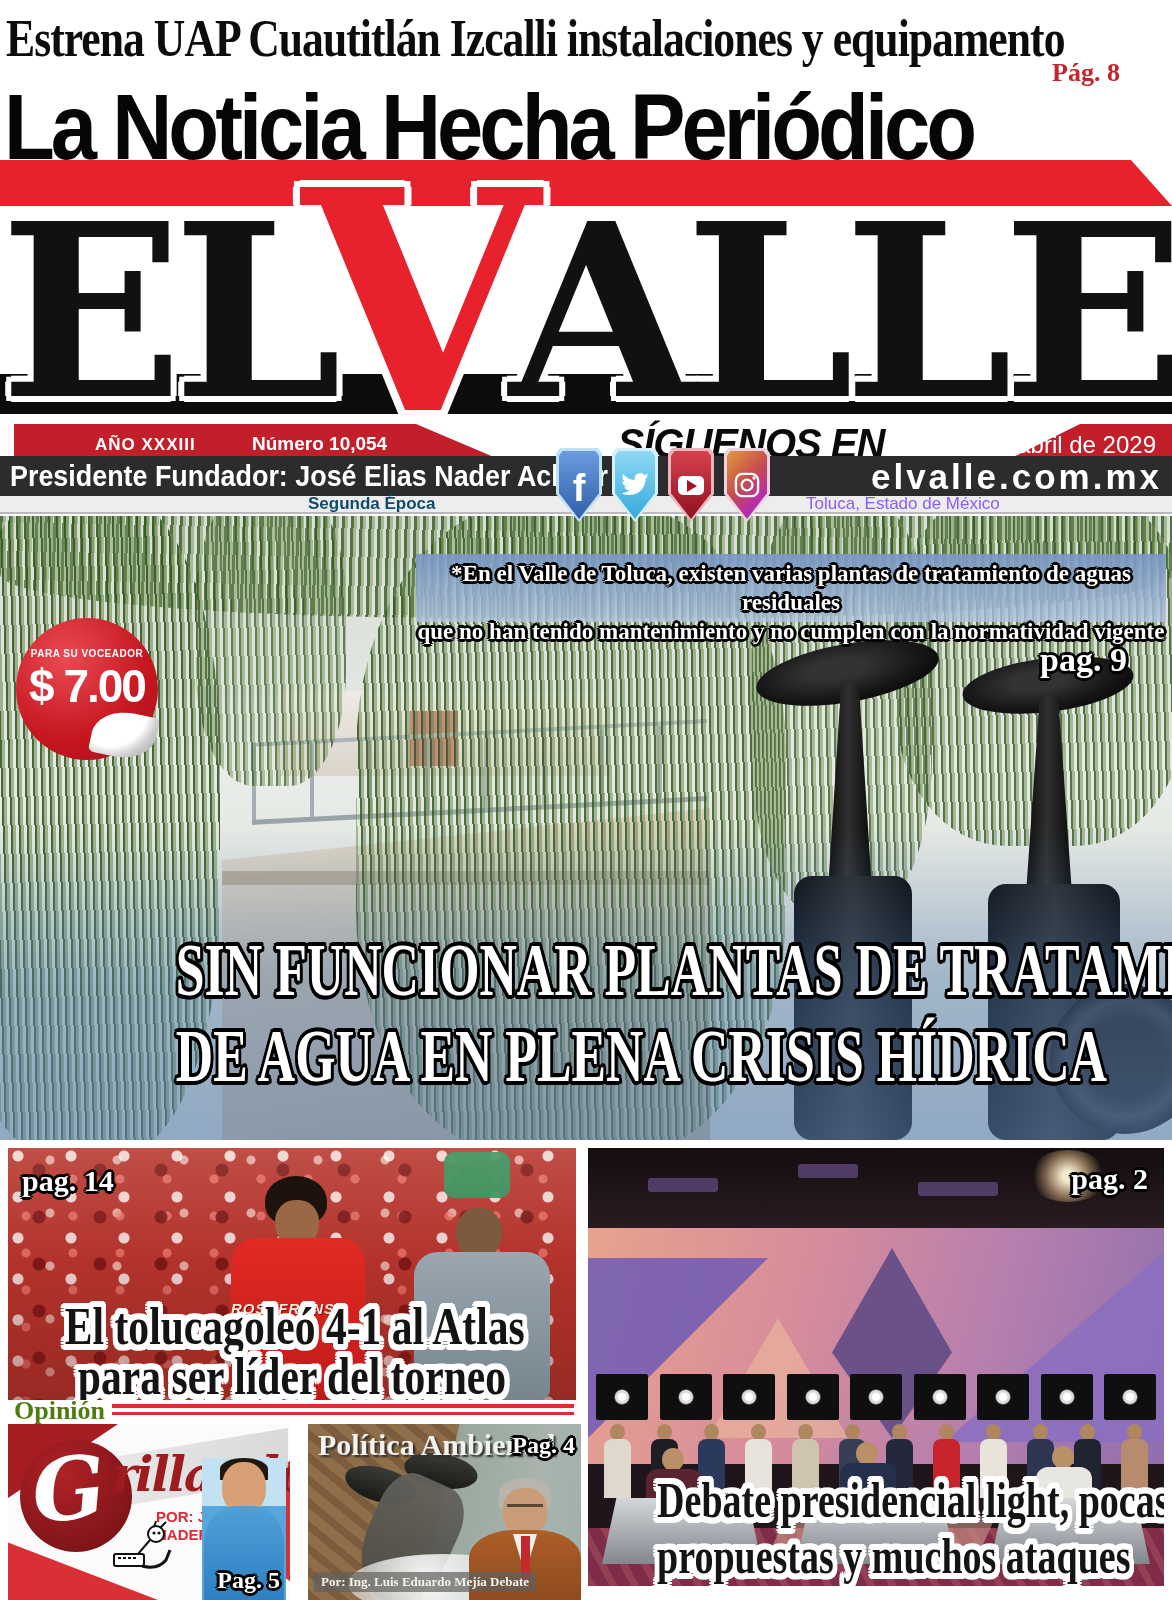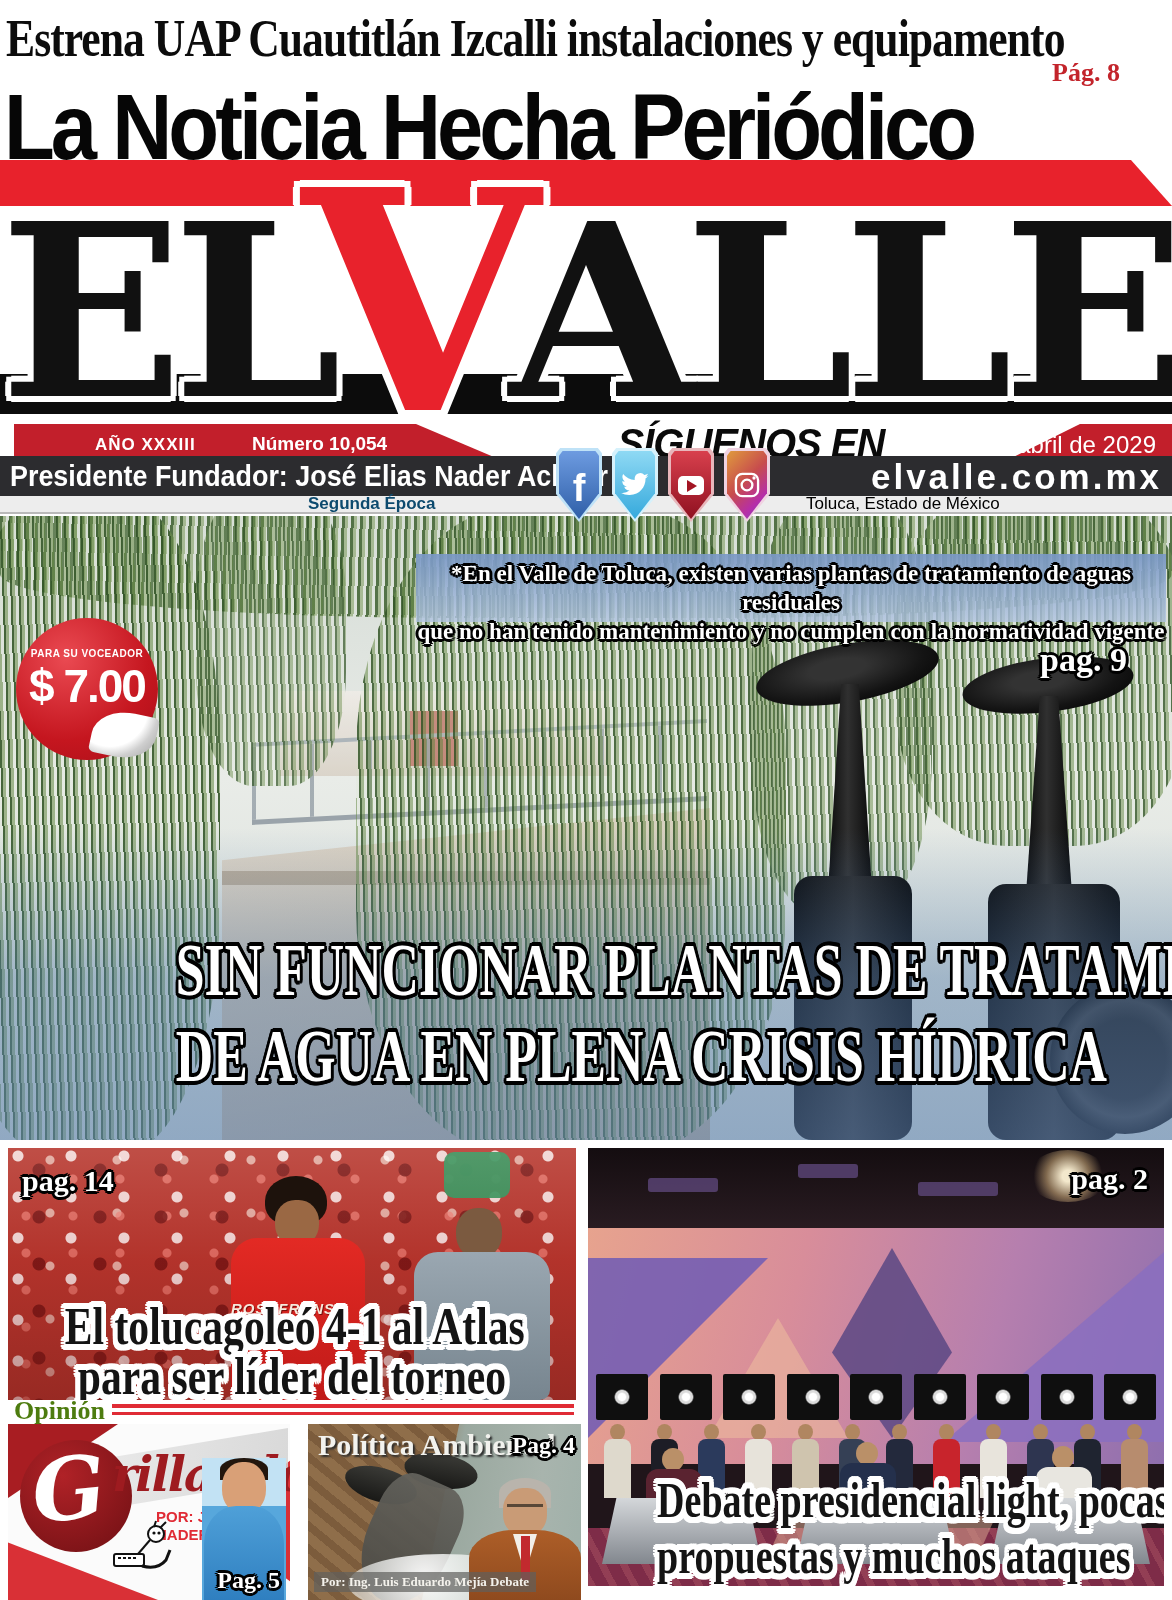--- a/index.html
+++ b/index.html
@@ -62,7 +62,7 @@
 
   .lightrow { left:0; top:496px; width:1172px; height:18px; background:#ededed; border-bottom:2px solid #b9b9b9; }
   .lr-epoch { left:308px; top:-2px; font-weight:bold; font-size:17px; color:#0c4a6e; }
-  .lr-loc { left:806px; top:-2px; font-size:17px; color:#000000; }
+  .lr-loc { left:806px; top:-2px; font-size:17px; color:#8b5cf6; }
 
   
   .social { left:556px; top:448px; display:flex; gap:10px; z-index:8; }

